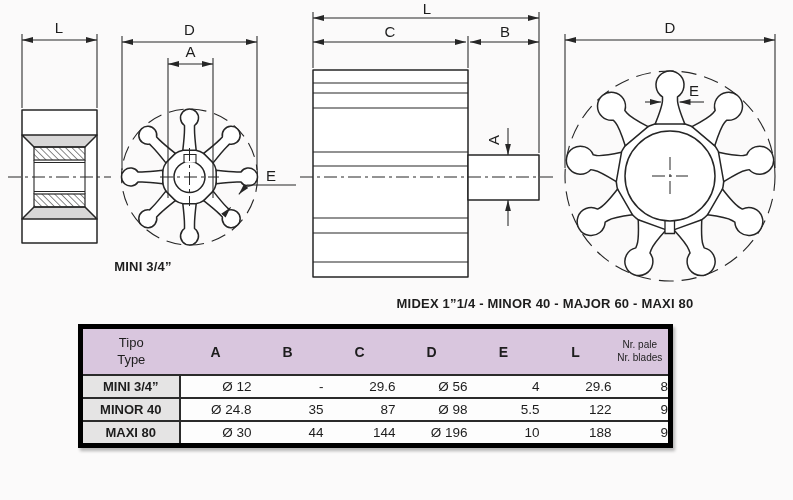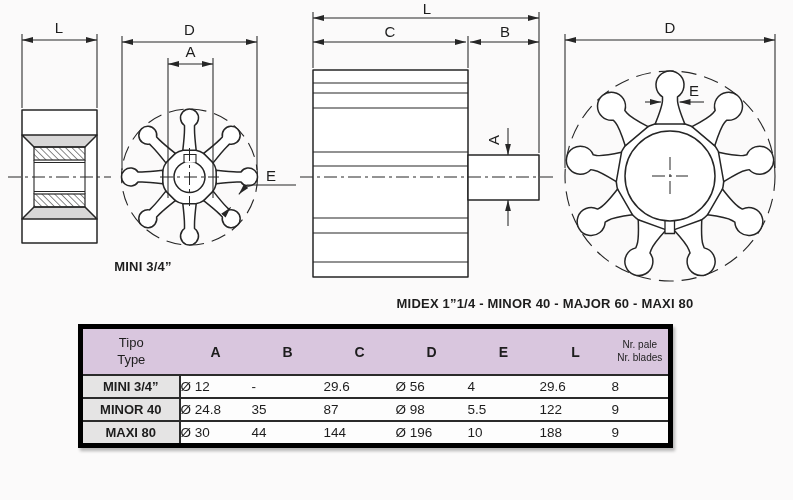--- a/index.html
+++ b/index.html
@@ -42,7 +42,7 @@
     font-weight:bold;font-size:13px;text-align:center;padding:0;height:21px;
   }
   #impeller-table tbody td{
-    text-align:left;font-size:13.5px;padding:0;height:21px;background:#fdfdfd;
+    text-align:right;font-size:13.5px;padding:0;height:21px;background:#fdfdfd;
   }
   #impeller-table tbody tr{border-top:2px solid #2b2b2b;}
 </style>

